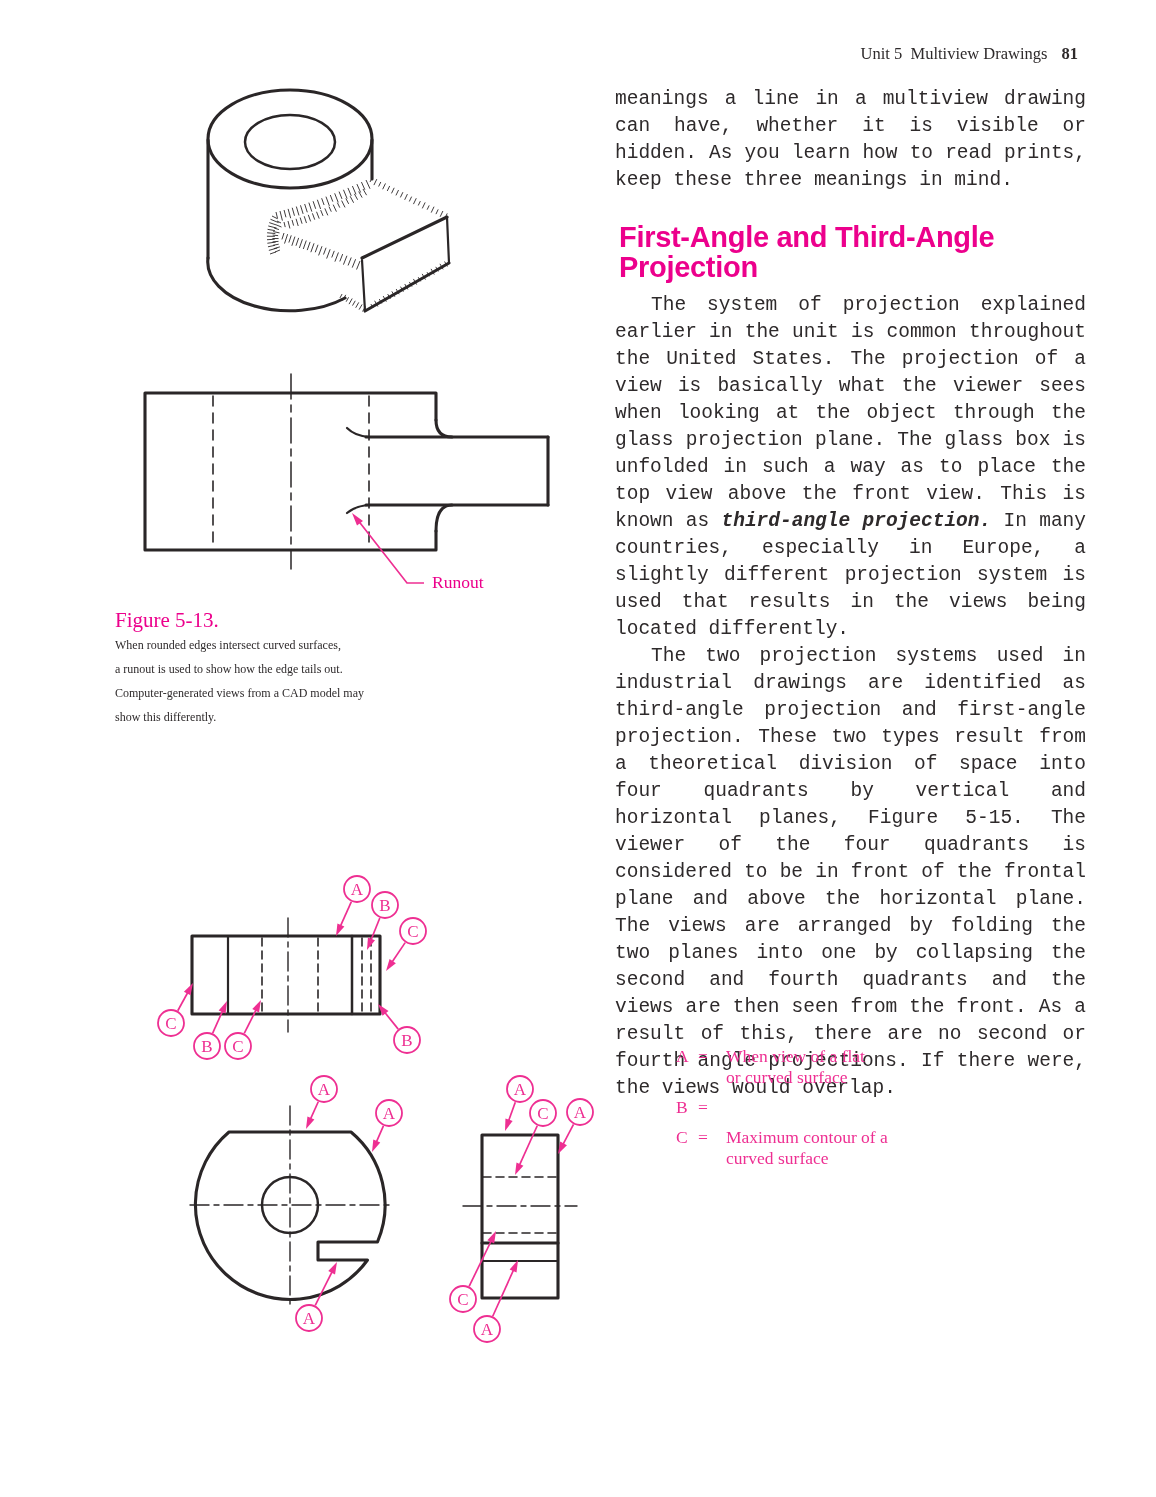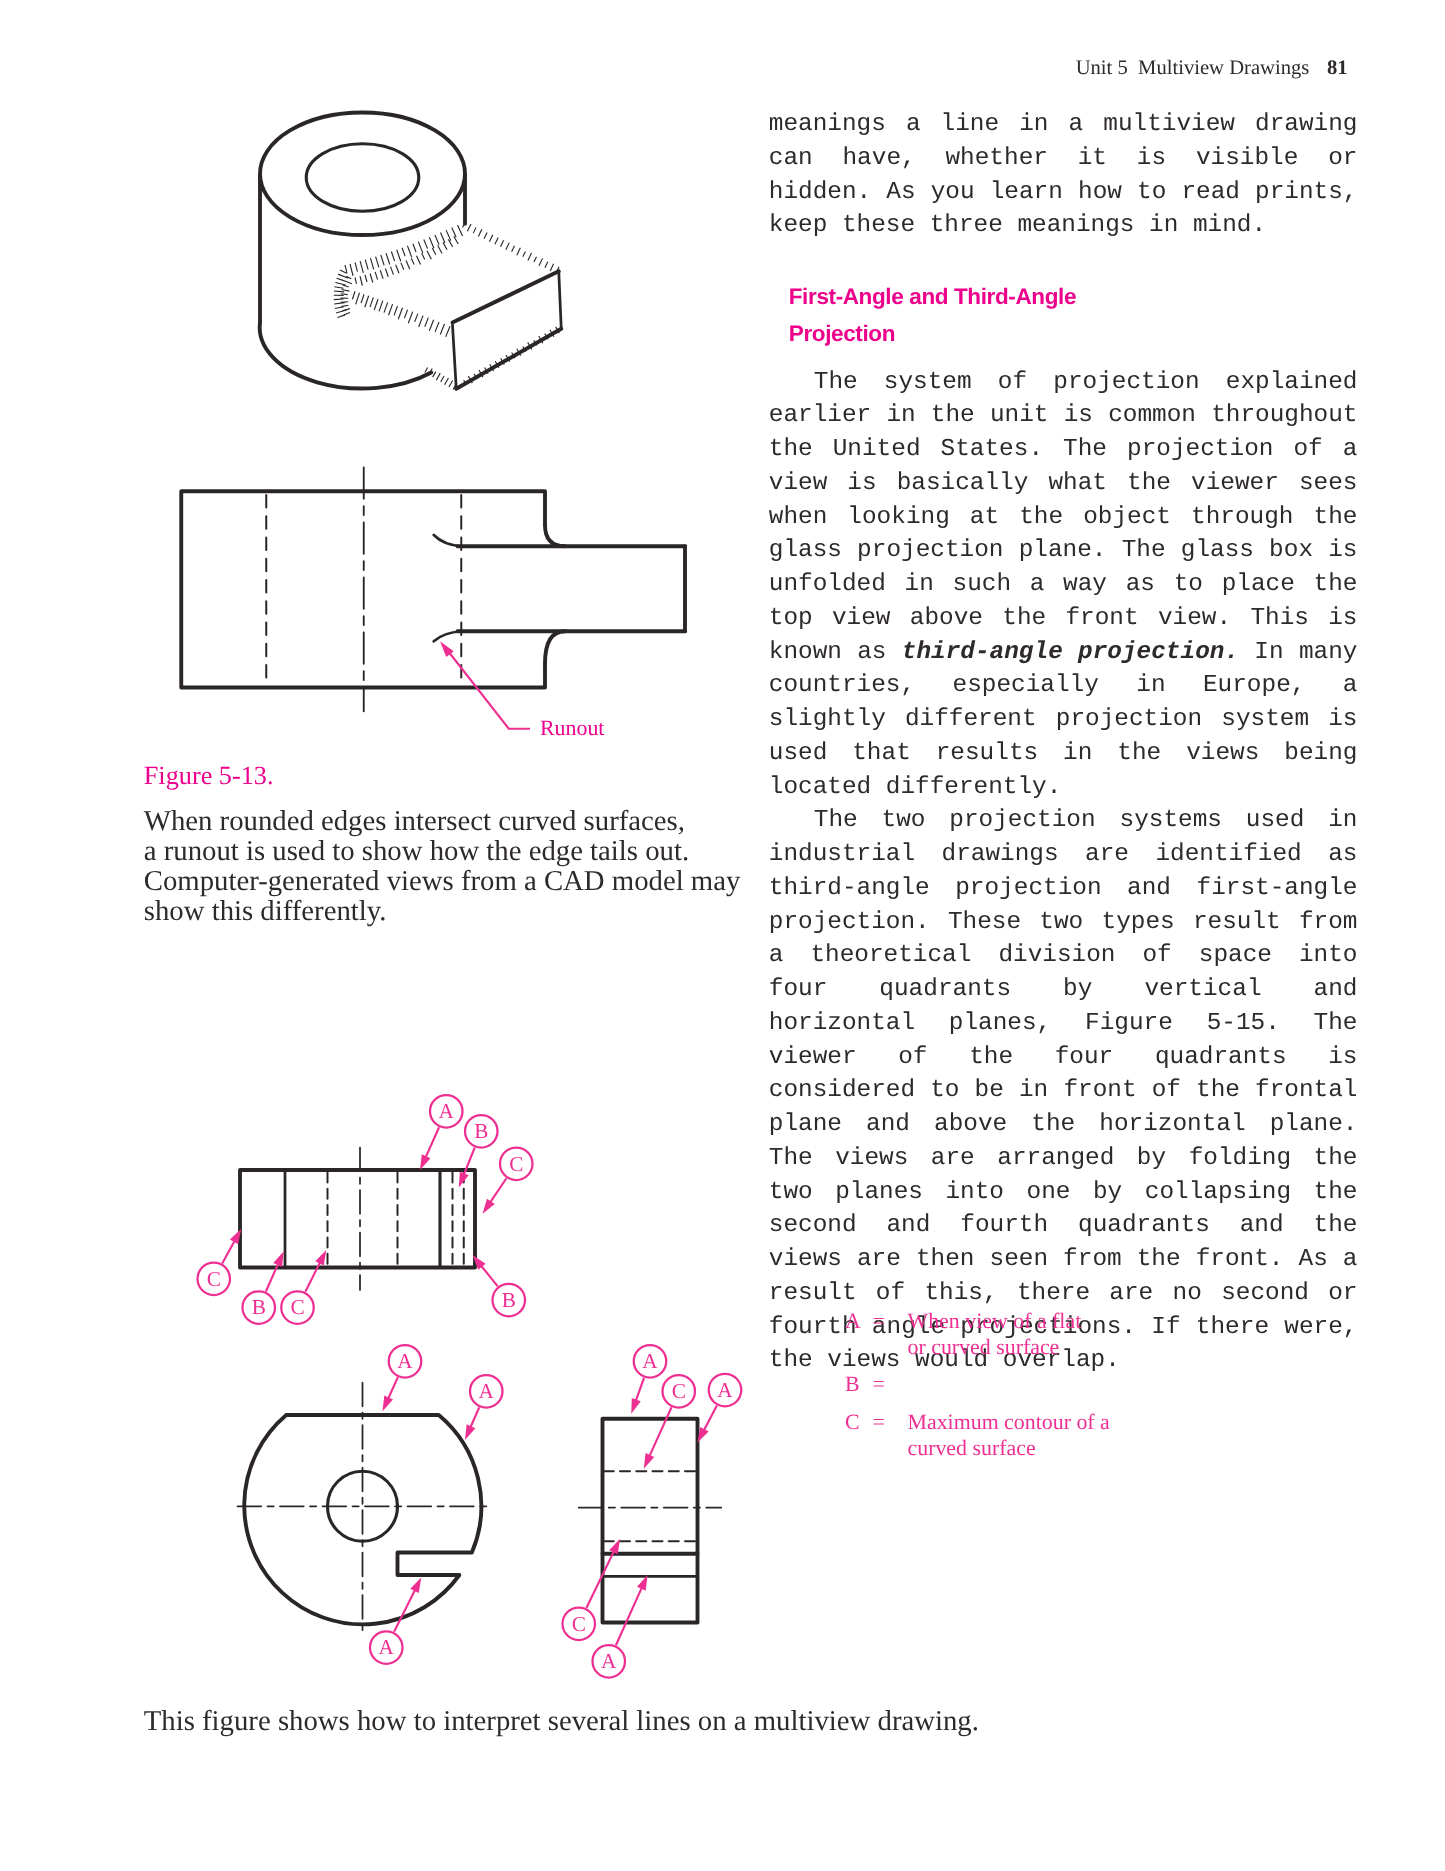--- a/index.html
+++ b/index.html
@@ -23,7 +23,7 @@
   .em{font-weight:bold;font-style:italic;}
   h2.section{
     font-family:"Liberation Sans",sans-serif;font-weight:bold;color:var(--magenta);
-    font-size:18px;line-height:30px;margin:28px 0 10px 16px;white-space:pre-line;letter-spacing:-0.3px;
+    font-size:29px;line-height:30px;margin:28px 0 10px 4px;white-space:pre-line;letter-spacing:-0.3px;
   }
   .fig-caption{position:absolute;width:520px;}
   .fig13-caption{left:115px;top:608px;}

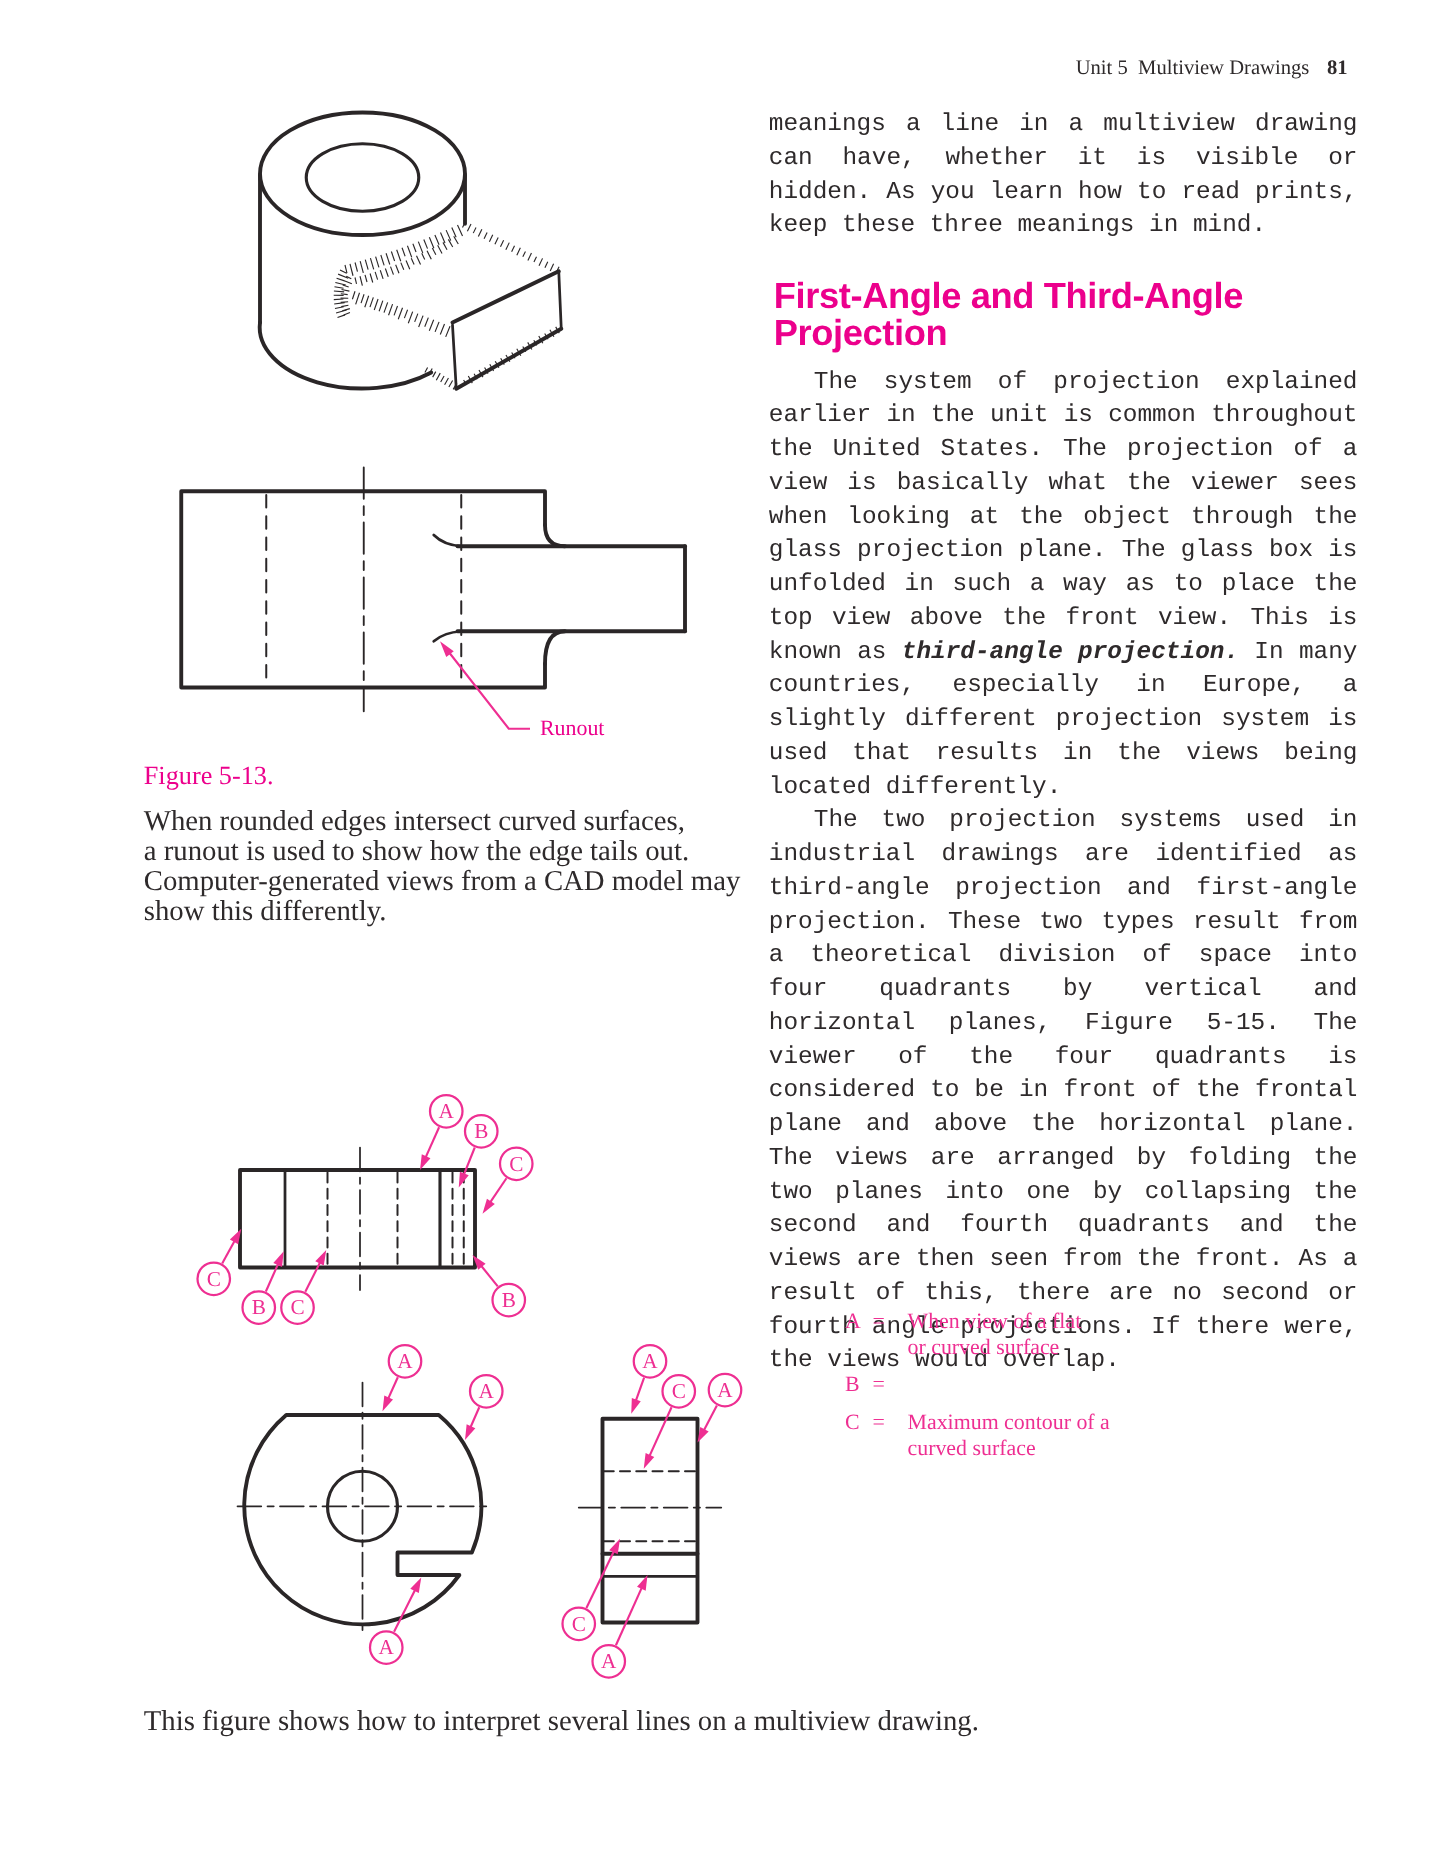--- a/index.html
+++ b/index.html
@@ -29,7 +29,7 @@
   .fig13-caption{left:115px;top:608px;}
   .fig14-caption{left:115px;top:1353px;width:760px;}
   .cap-title{color:var(--magenta);font-weight:normal;font-size:21px;line-height:25px;}
-  .cap-text{font-size:23px;line-height:24px;color:var(--text);white-space:pre-line;margin-top:12px;}
+  .cap-text{font-size:12px;line-height:24px;color:var(--text);white-space:pre-line;}
   .runout-label{position:absolute;left:432px;top:572px;font-size:17.5px;color:var(--magenta);}
   .legend{position:absolute;left:676px;top:1046px;color:var(--annot);font-size:17.5px;line-height:21px;}
   .legend-item{display:flex;margin-bottom:9px;}

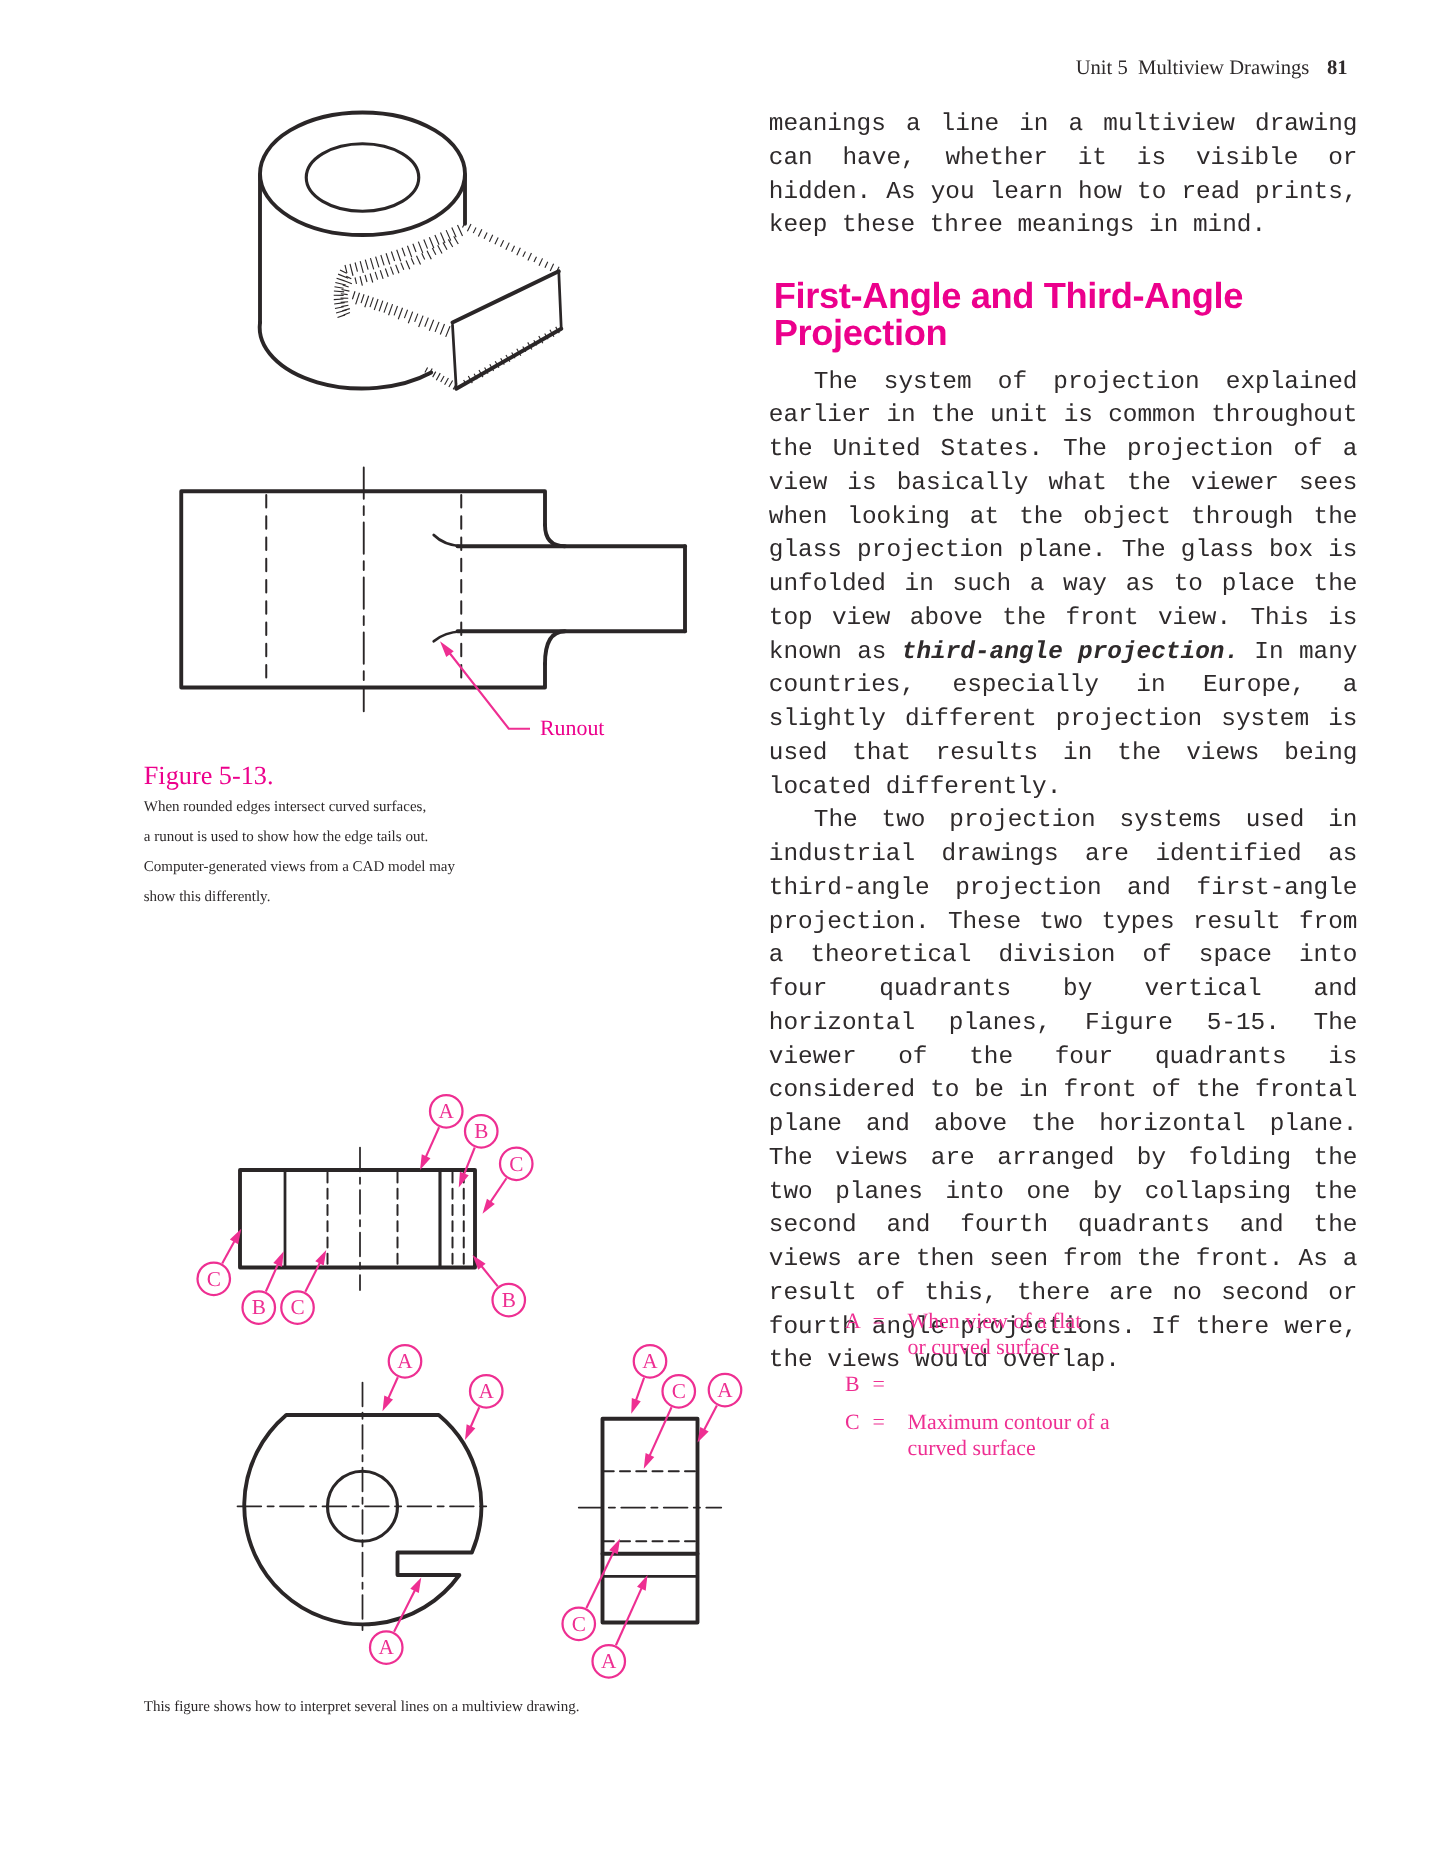--- a/index.html
+++ b/index.html
@@ -387,7 +387,6 @@
   </div>
 
   <div class="fig-caption fig14-caption">
-    <div class="cap-text">This figure shows how to interpret several lines on a multiview drawing.</div>
   </div>
 
 </div>

